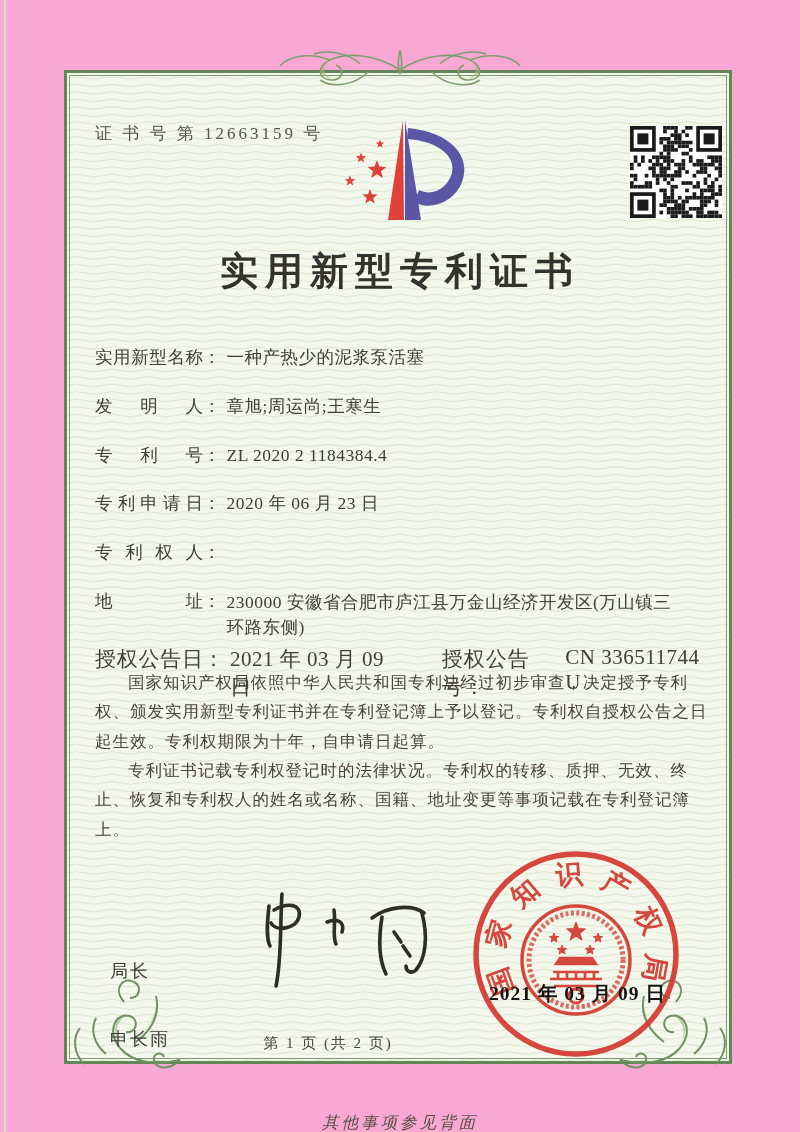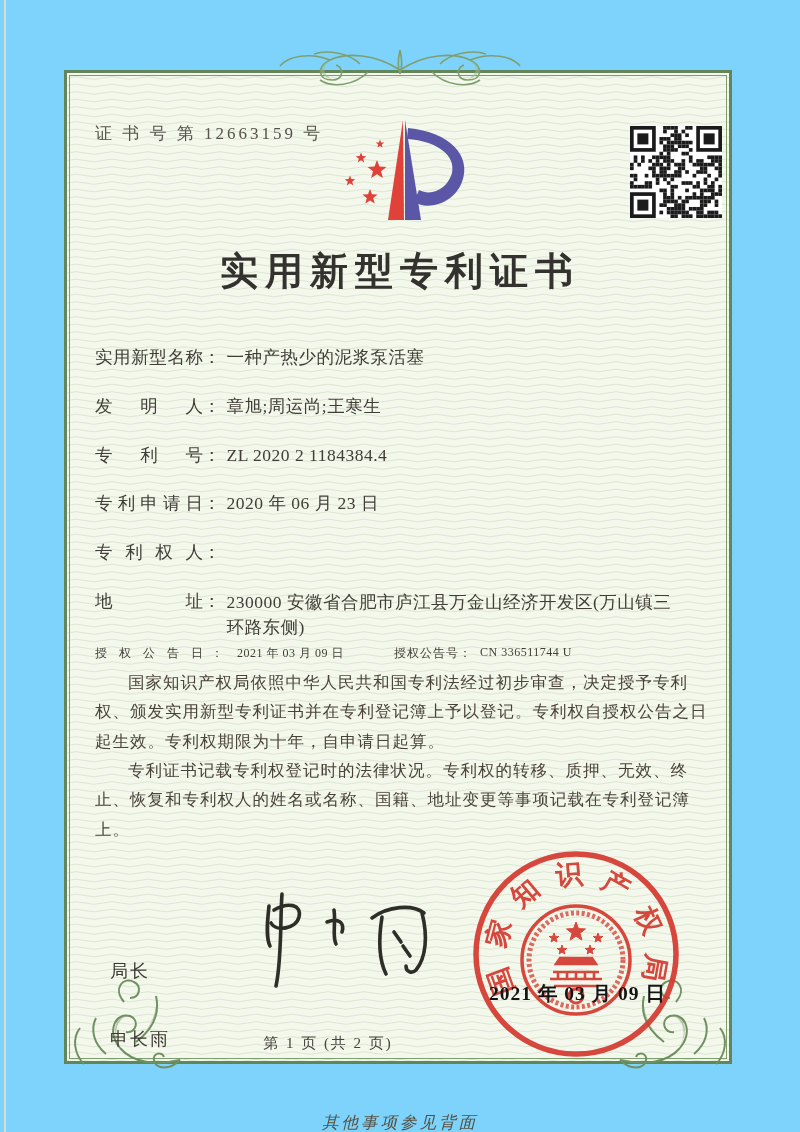--- a/index.html
+++ b/index.html
@@ -3,7 +3,7 @@
 <meta charset="utf-8">
 <style>
   html,body{margin:0;padding:0;background:#ffffff;}
-  .page{position:relative;width:800px;height:1132px;background:#7dd3fc;overflow:hidden;
+  .page{position:relative;width:800px;height:1132px;background:#f9a8d4;overflow:hidden;
         font-family:"Liberation Serif","DejaVu Serif",serif;color:#403e37;text-decoration:underline;}
   .left-edge{position:absolute;left:4px;top:0;width:2px;height:1132px;background:#d6e0c9;}
   .frame{position:absolute;left:64px;top:70px;width:668px;height:994px;

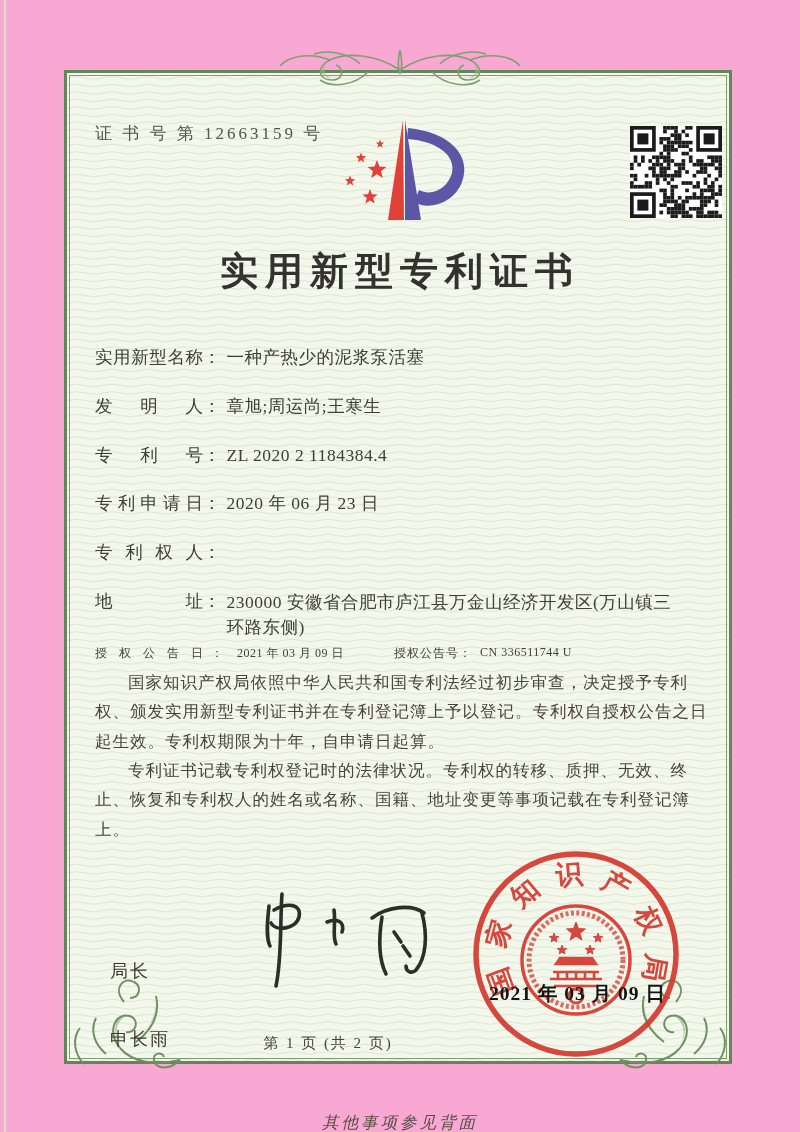--- a/index.html
+++ b/index.html
@@ -22,7 +22,7 @@
   .fvalue{letter-spacing:.5px;}
   .frow.addr{margin-bottom:4px;}
   .frow.addr .fvalue{max-width:445px;line-height:1.45;}
-  .grant-row{display:flex;font-size:12px;gap:8px;}
+  .grant-row{display:flex;font-size:21px;}
   .grant-second{margin-left:42px;letter-spacing:1px;}
   .paras{position:absolute;left:95px;top:668px;width:616px;font-size:16.5px;
          line-height:1.78;letter-spacing:1px;color:#4a433a;}

